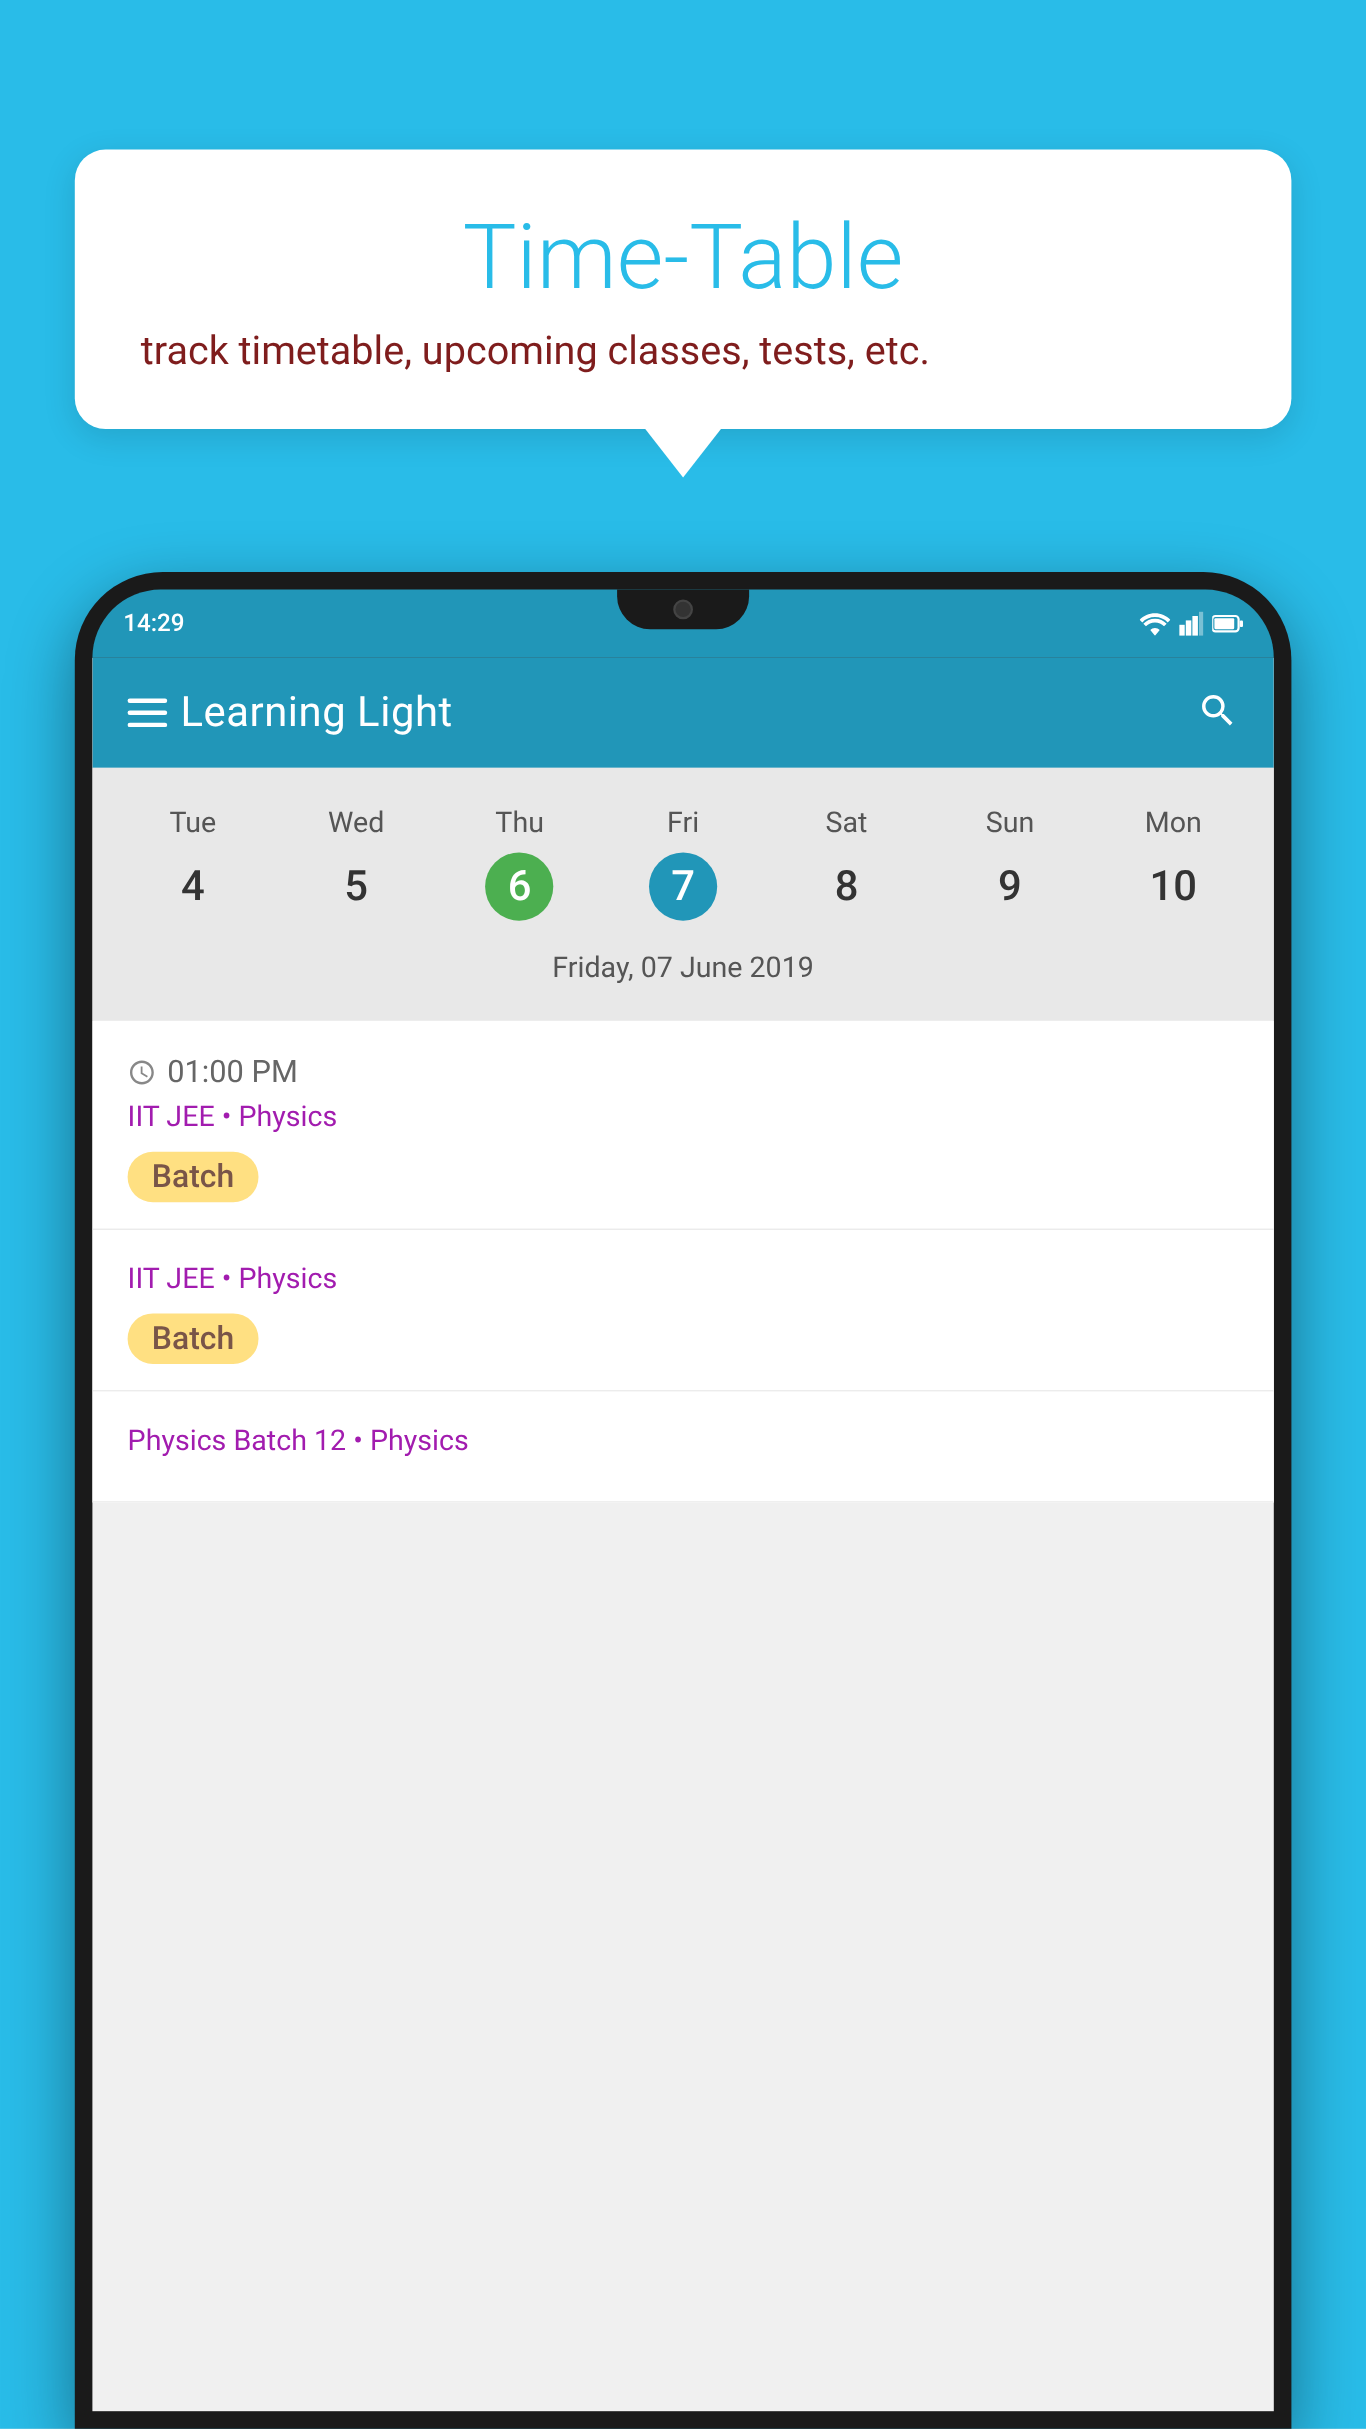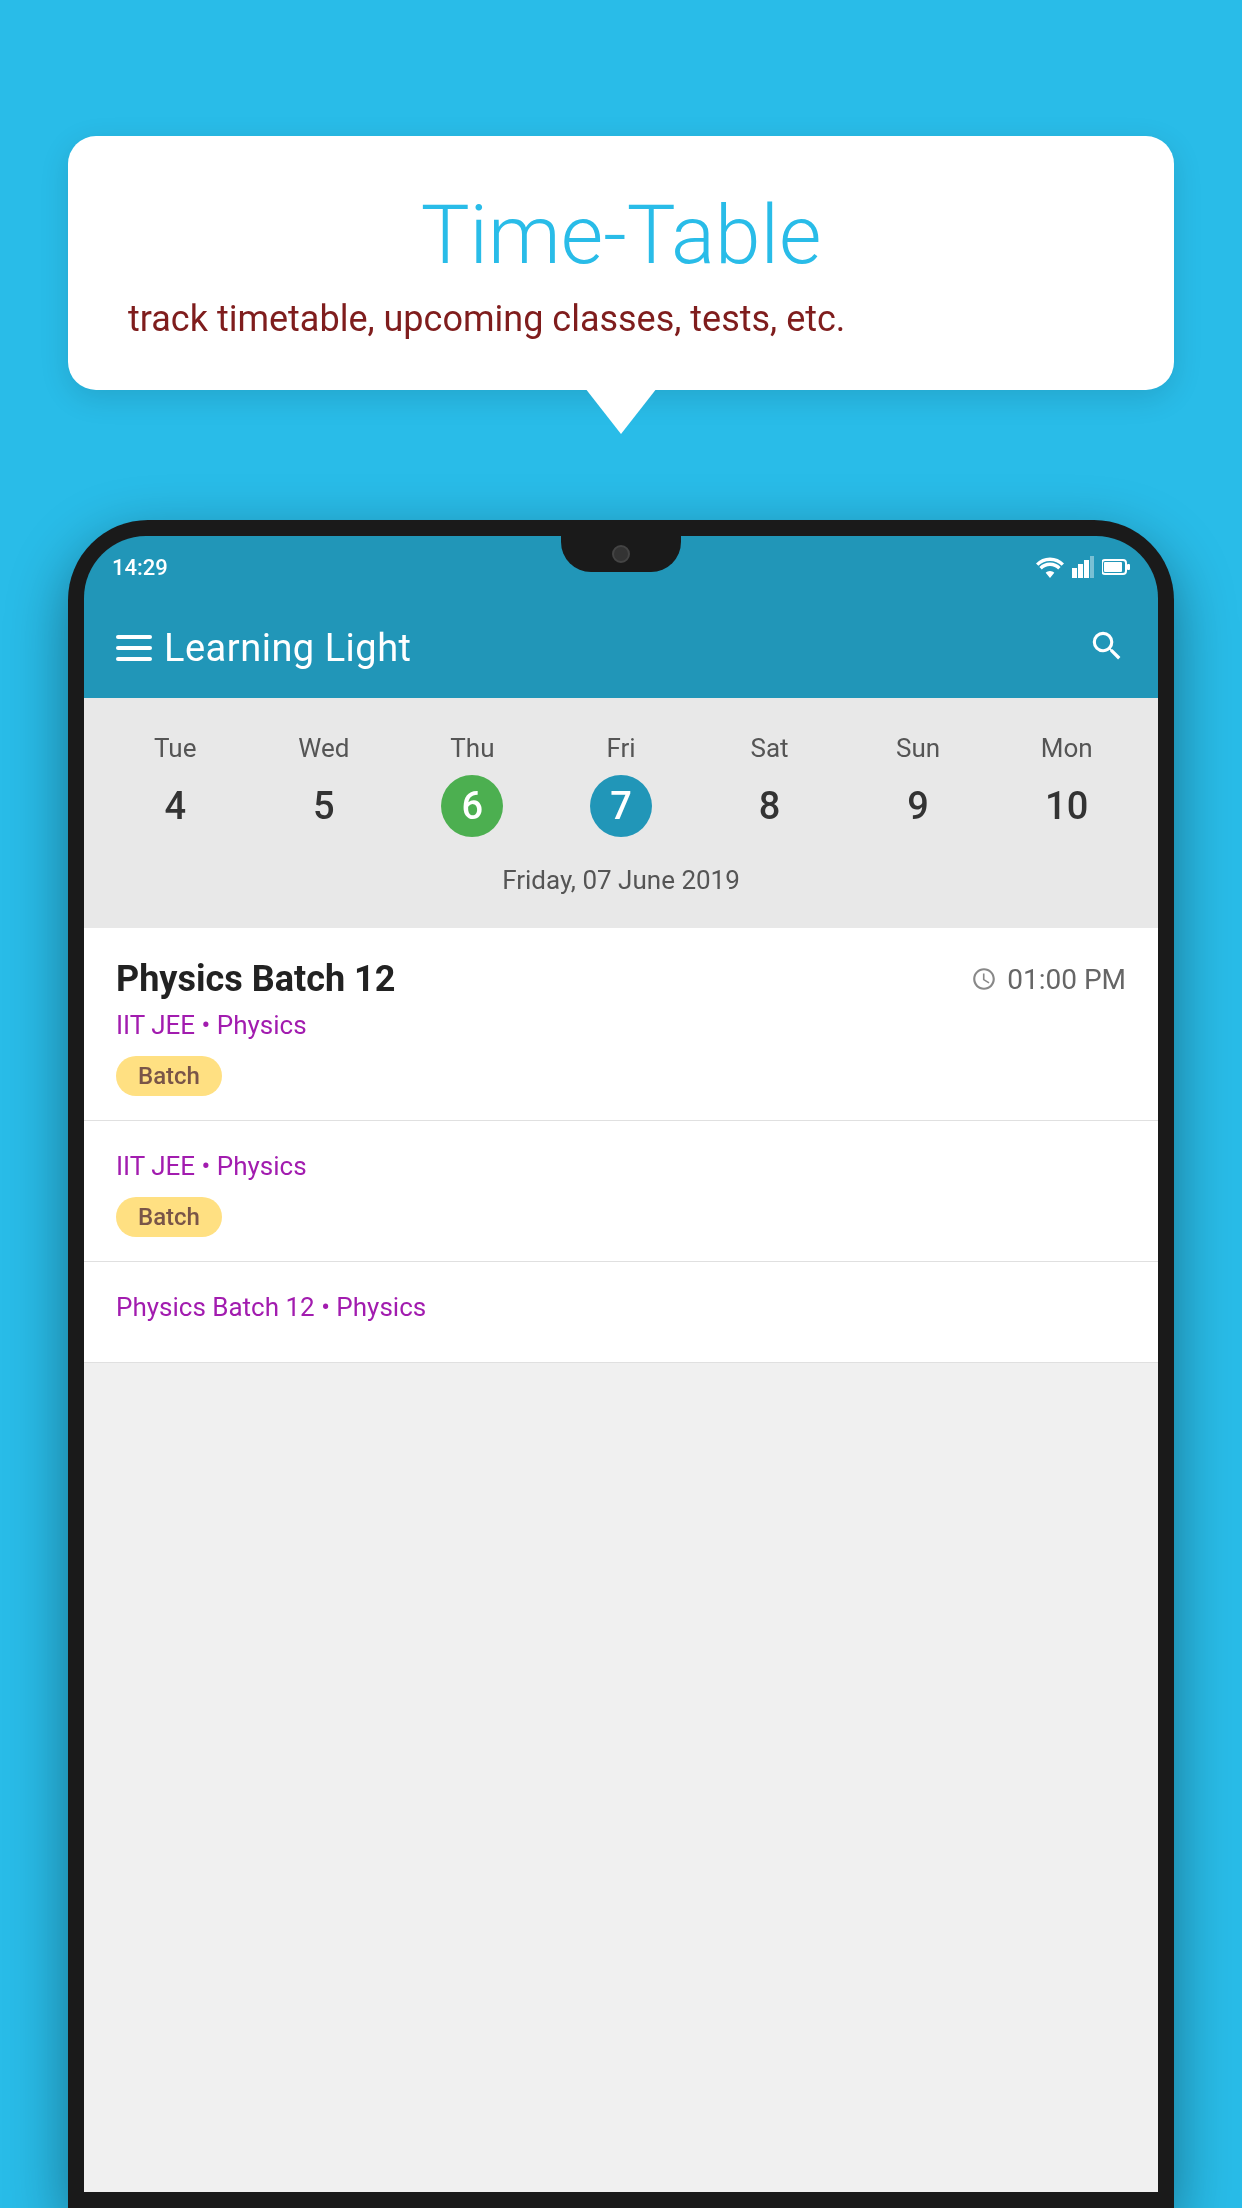--- a/index.html
+++ b/index.html
@@ -336,7 +336,6 @@
 
       <div class="schedule-item">
         <div class="schedule-item-header">
-          <div class="schedule-item-title">Physics Batch 12</div>
           <div class="schedule-item-time">
             <span class="clock-icon">
               <svg width="26" height="26" viewBox="0 0 24 24" fill="#888">

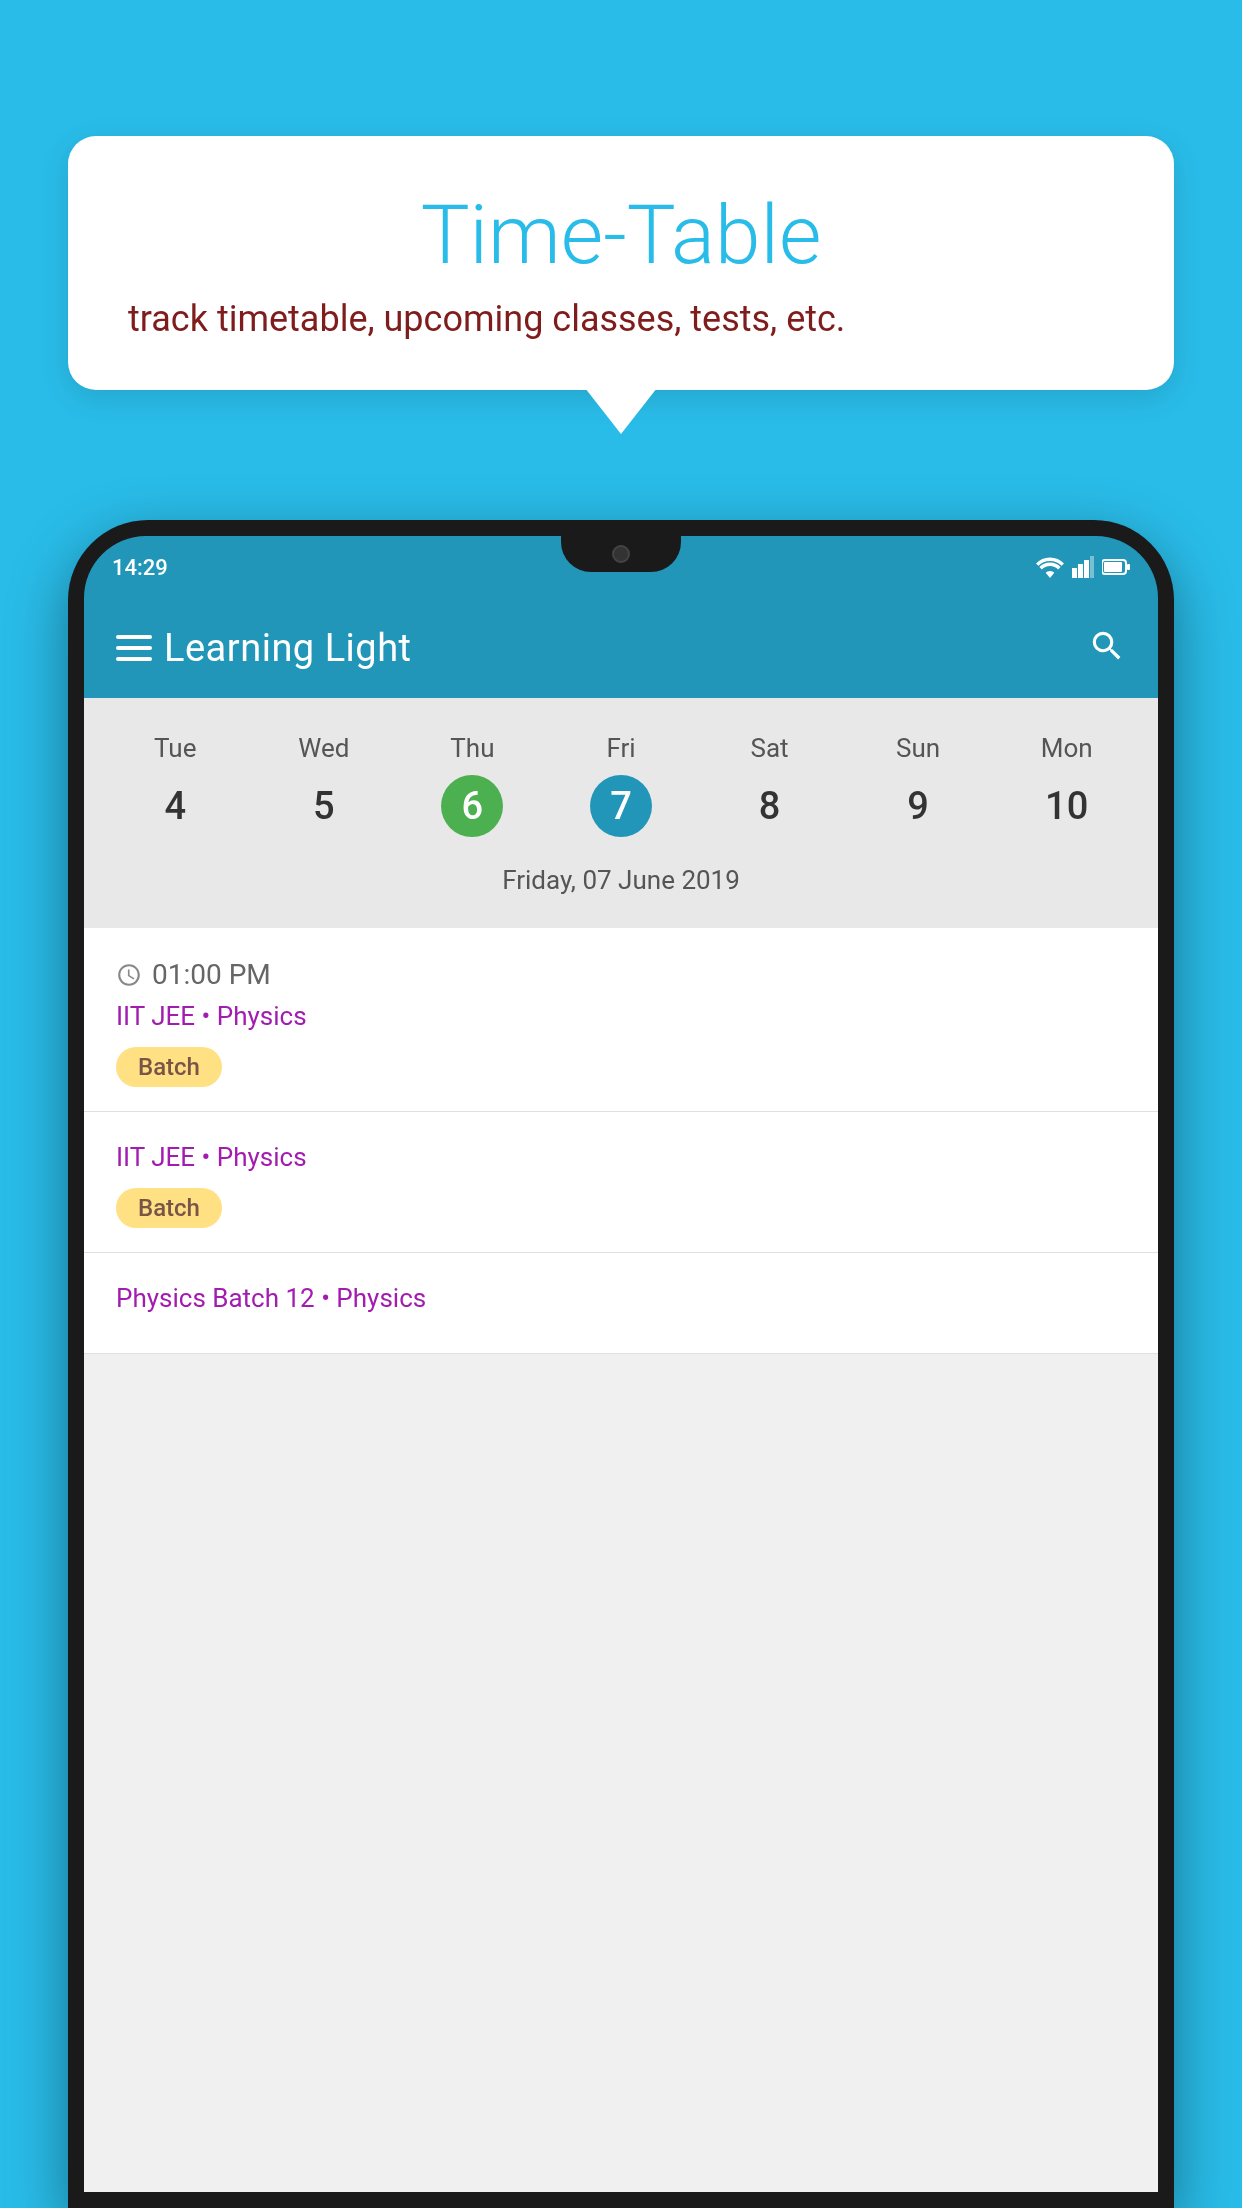--- a/index.html
+++ b/index.html
@@ -247,7 +247,7 @@
       display: inline-block;
       background: #ffe082;
       color: #795548;
-      font-size: 24px;
+      font-size: 29px;
       font-weight: 500;
       padding: 6px 22px;
       border-radius: 30px;

